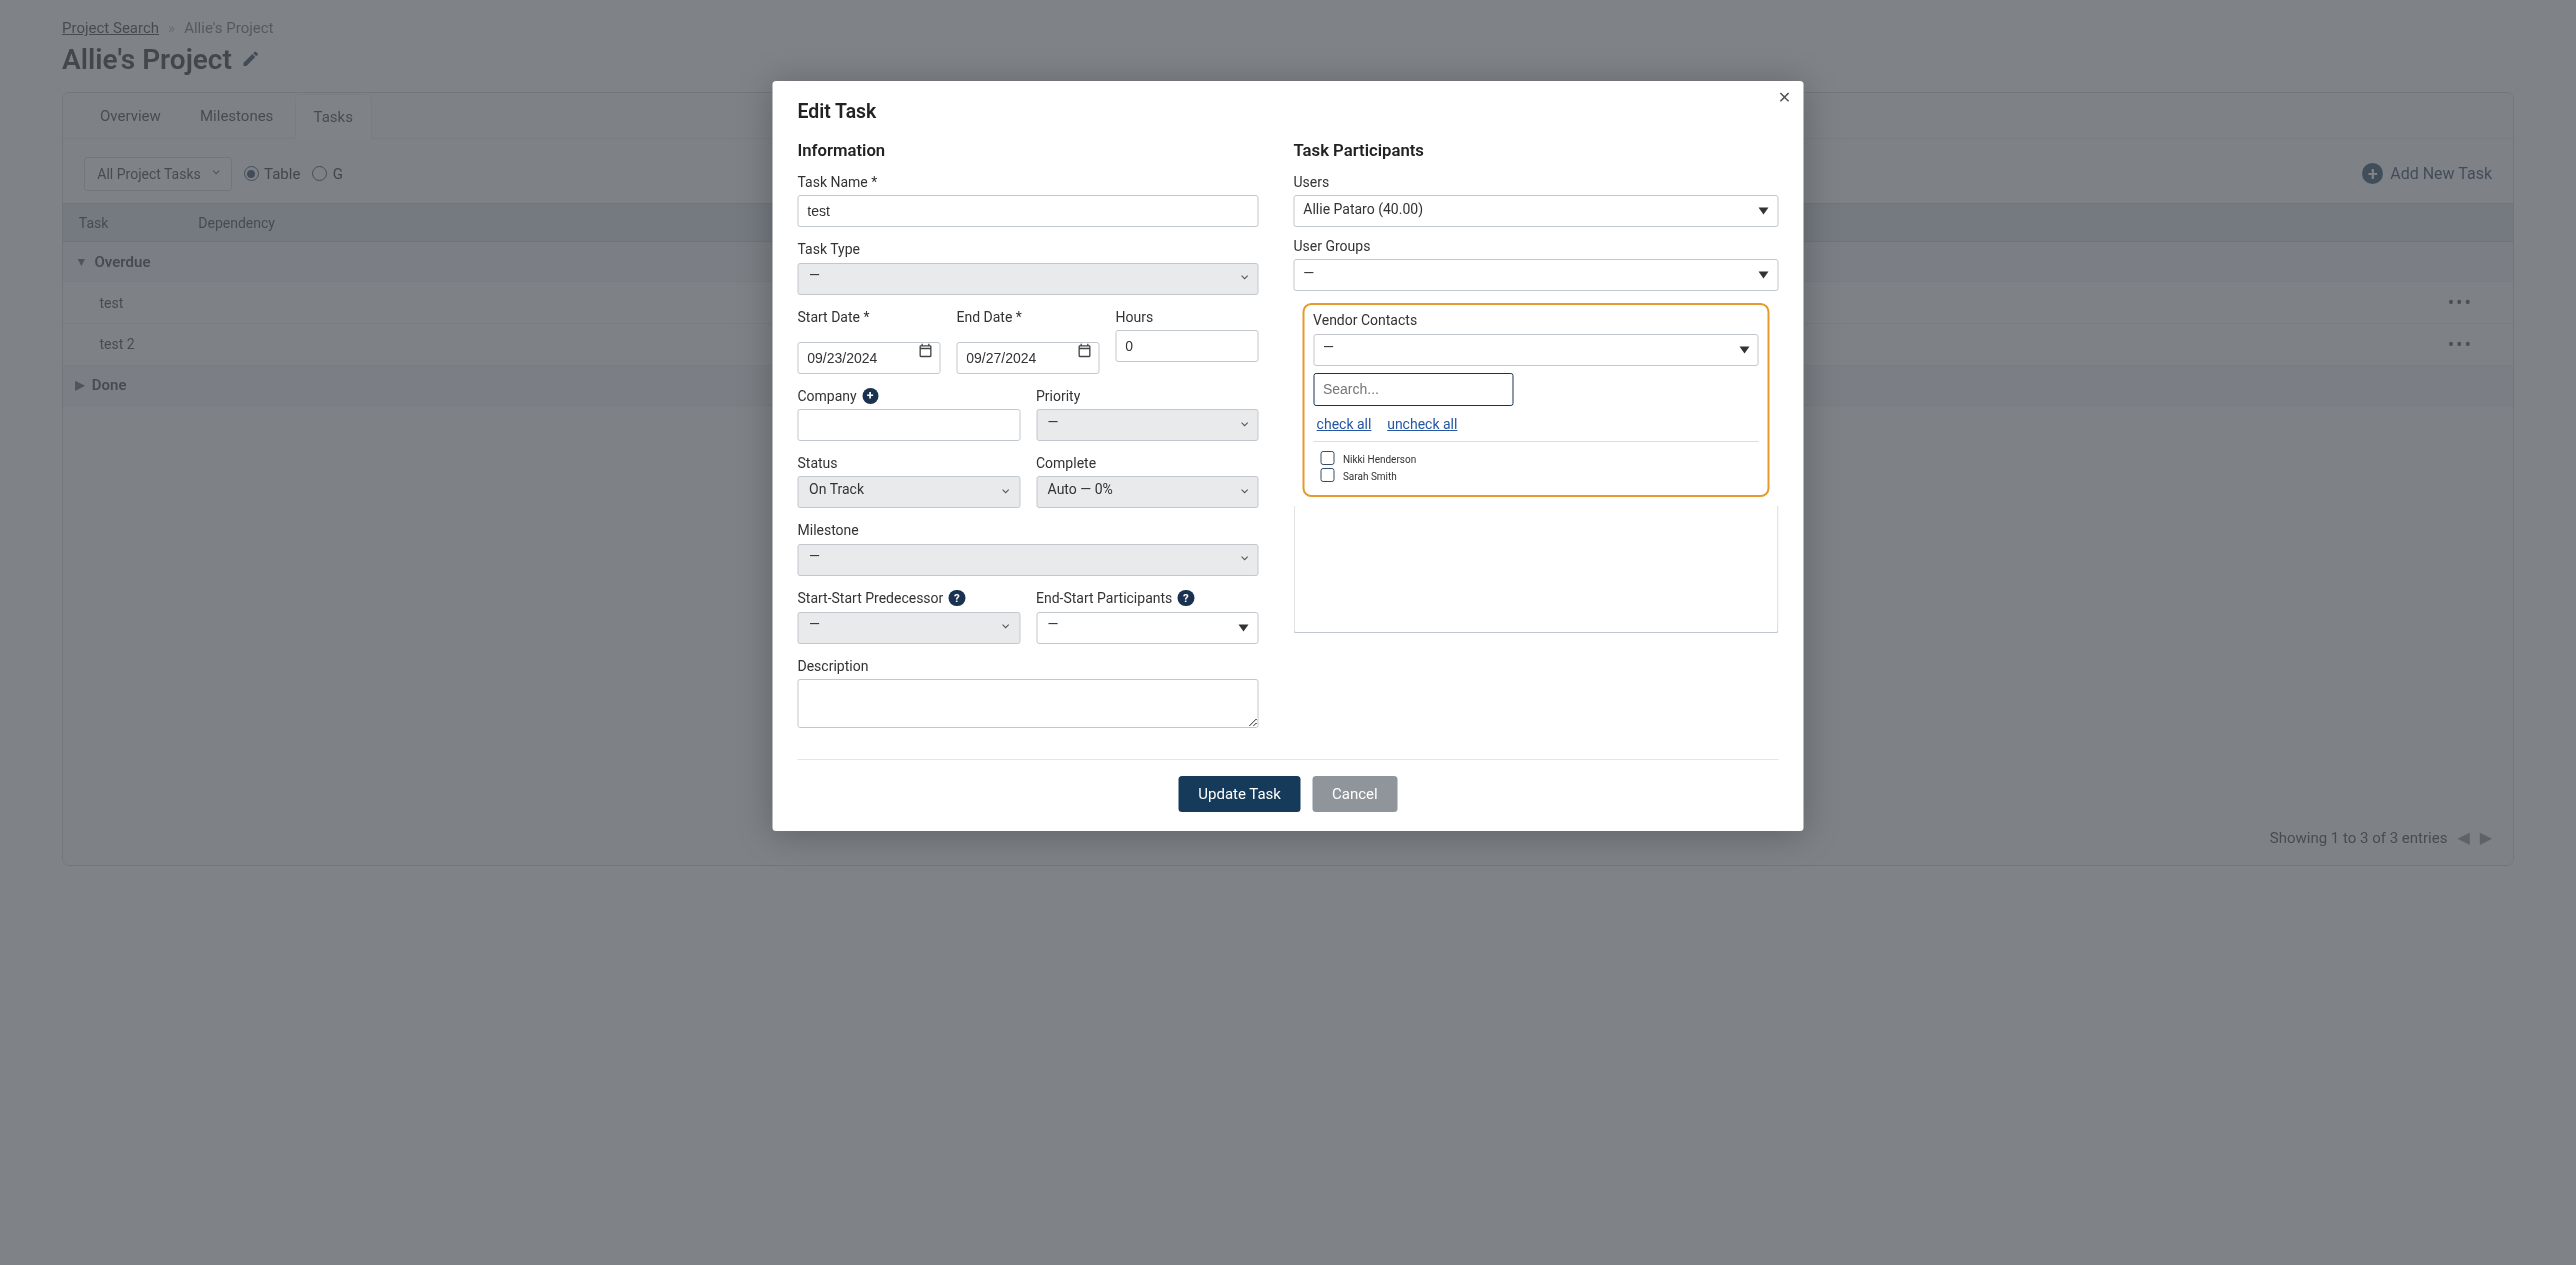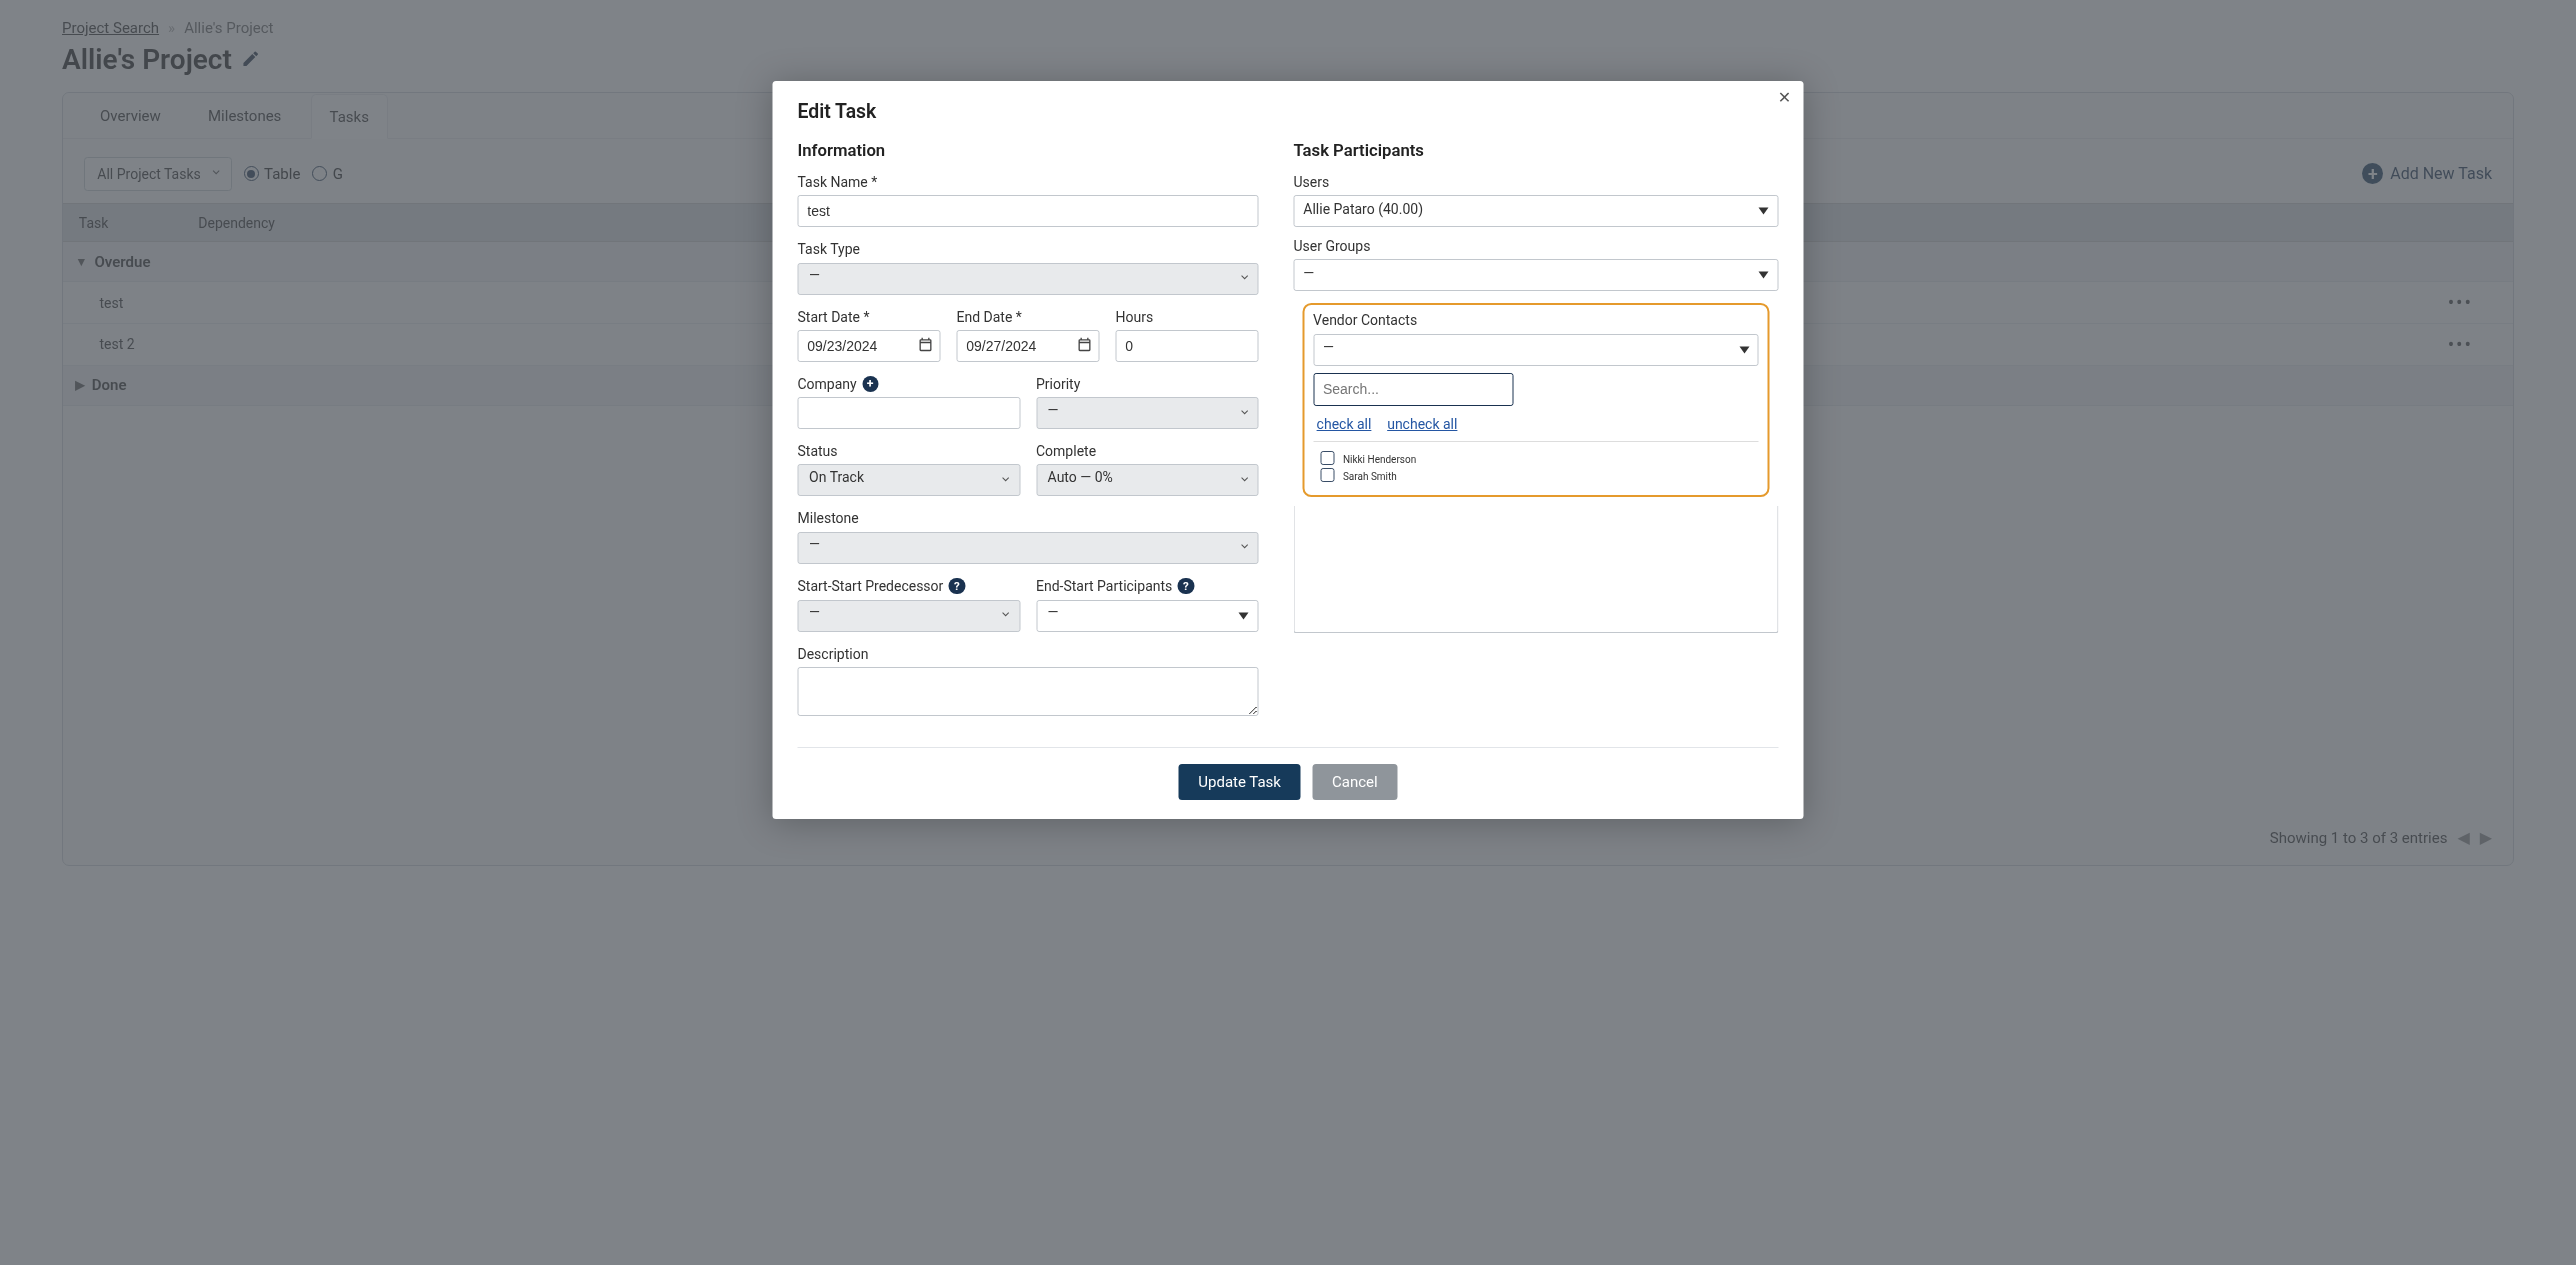--- a/index.html
+++ b/index.html
@@ -24,7 +24,7 @@
   }
 
   .tabs {
-    display:flex; padding:0 19.4px; gap:12px; border-bottom:0.9px solid #e8eaed;
+    display:flex; padding:0 19.4px; gap:4px; border-bottom:0.9px solid #e8eaed;
     background:#f9fafb; border-radius:7px 7px 0 0;
   }
   .tab {

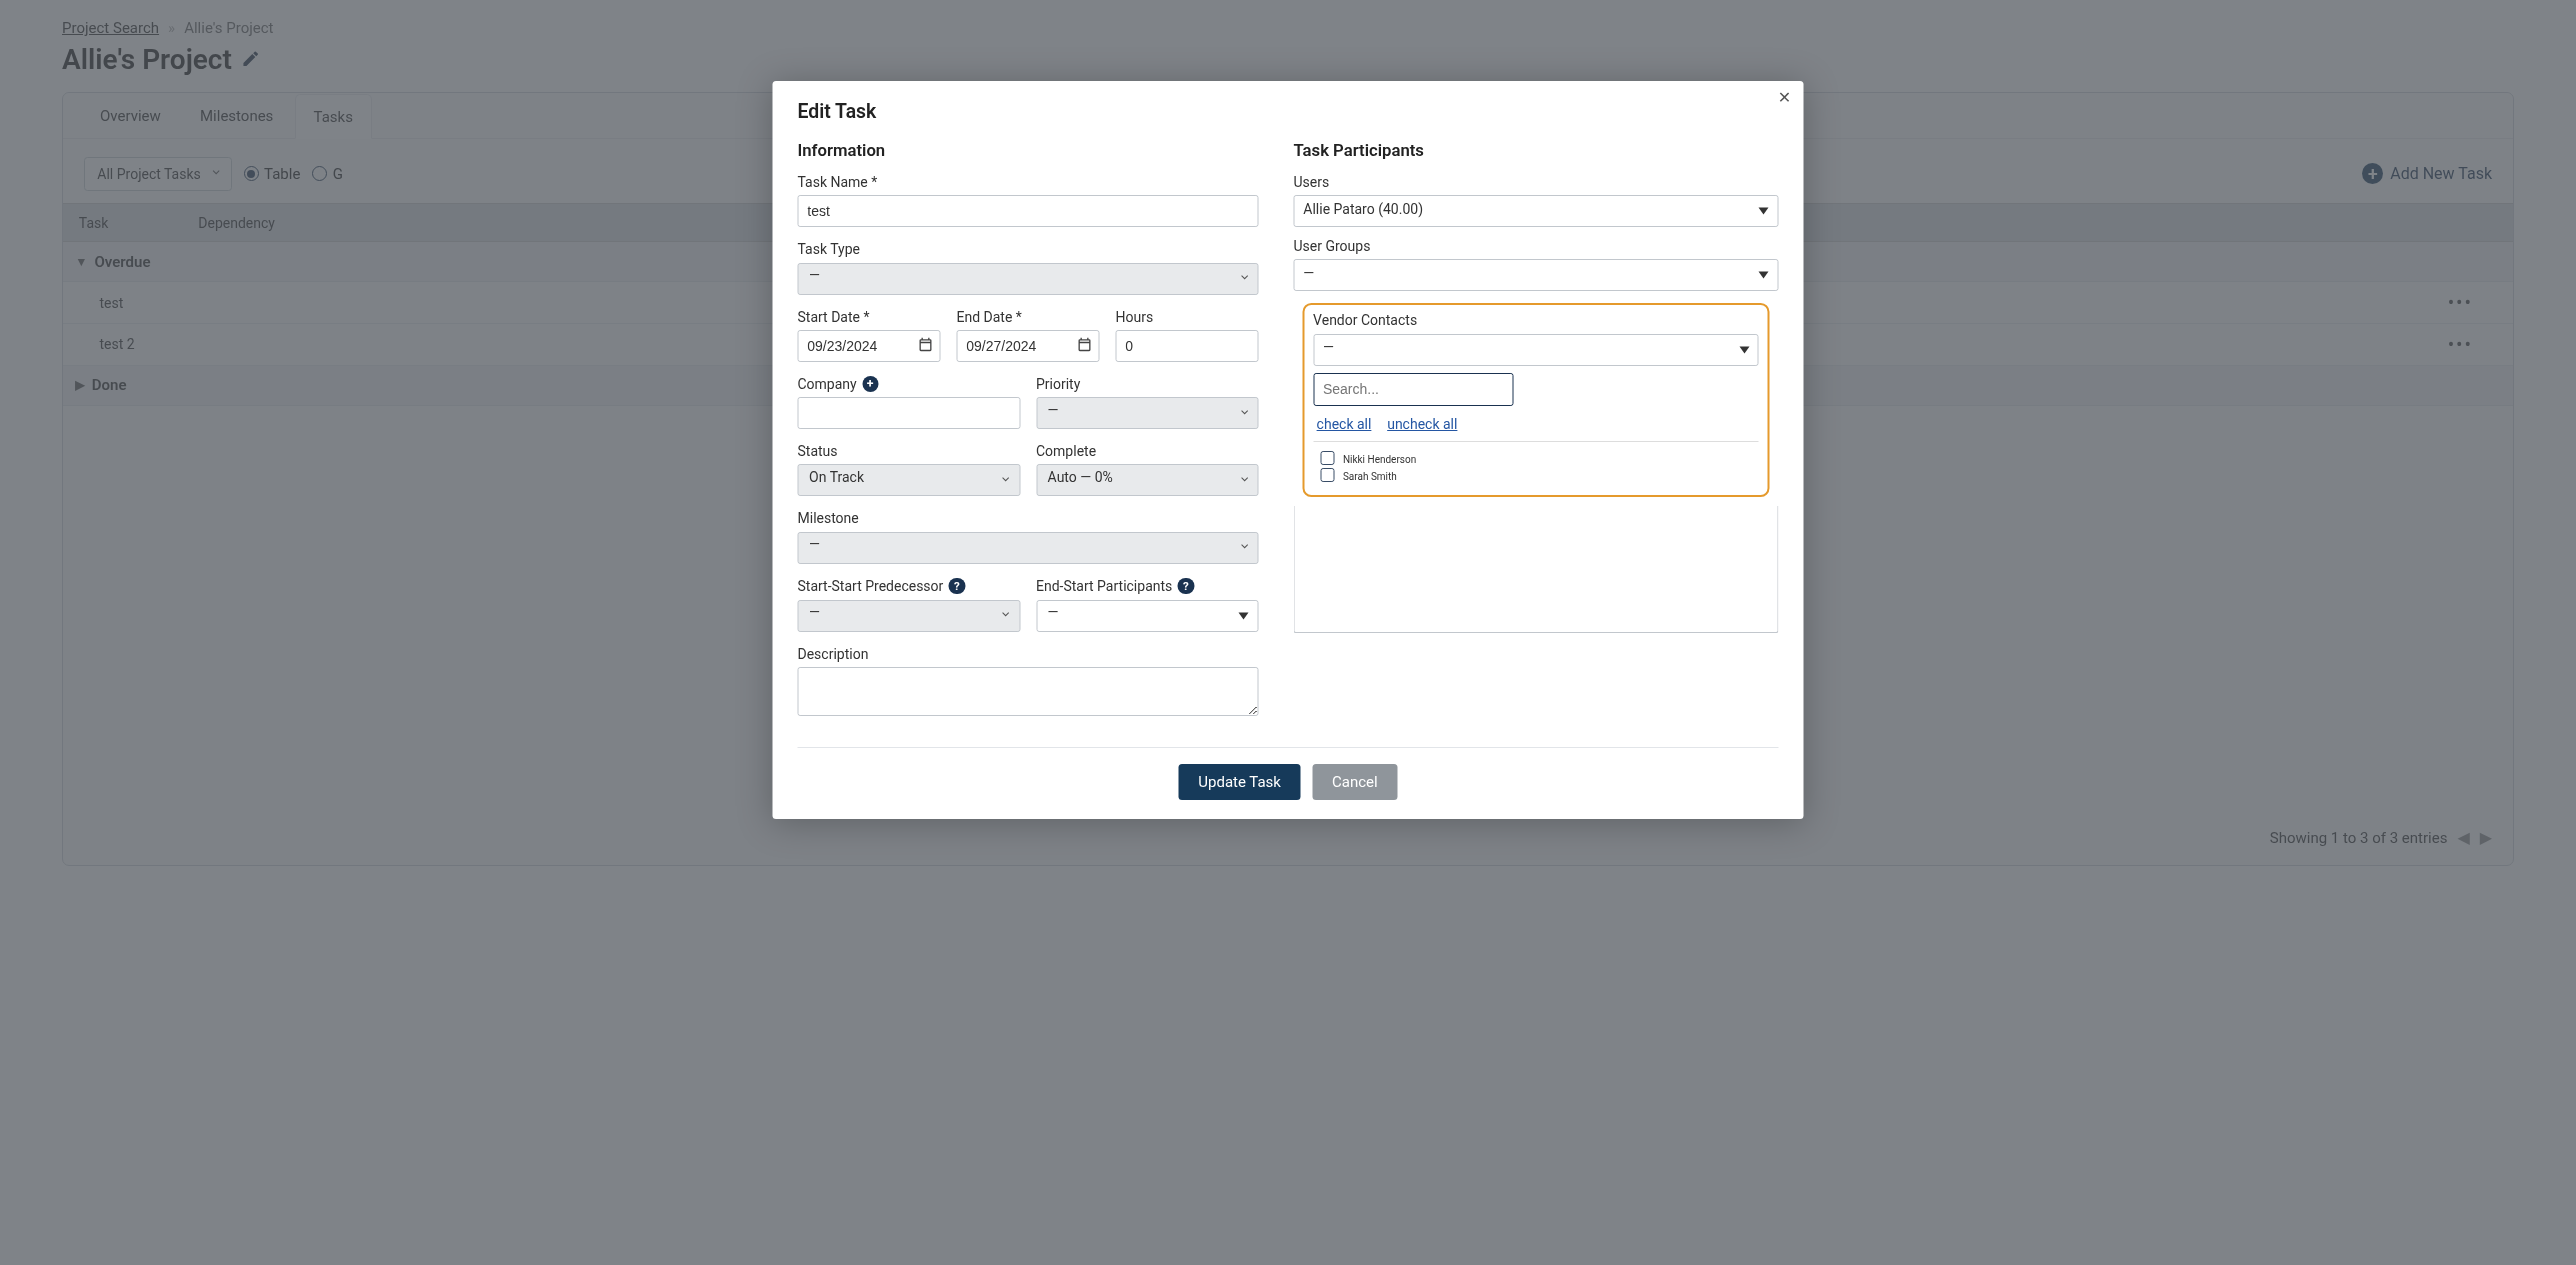--- a/index.html
+++ b/index.html
@@ -98,7 +98,7 @@
   .row-flex > div { flex:1; min-width:0;}
 
   .date-wrap { position:relative;}
-  .date-wrap .txt-input { background:#fff; padding-right:30px;}
+  .date-wrap .txt-input { background:#fff; padding-right:30px;margin-top:12px;}
   .cal-icon { position:absolute; right:7px; top:50%; transform:translateY(-50%); color:#444;}
 
   .help-icon { width:16.7px; height:16.7px; border-radius:50%; background:#1a3250; color:#fff; display:inline-flex; align-items:center; justify-content:center; font-size:11.5px; font-weight:700;}

